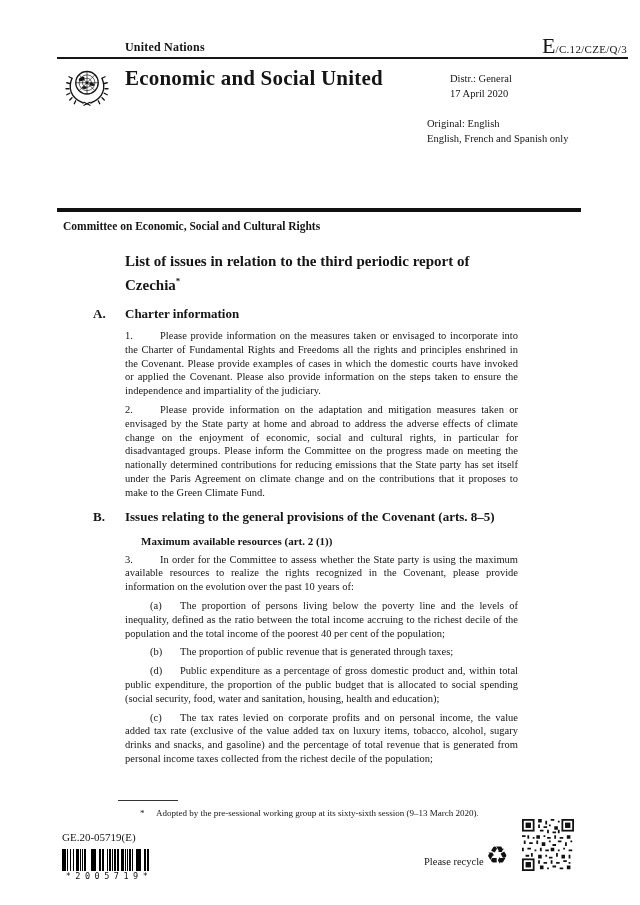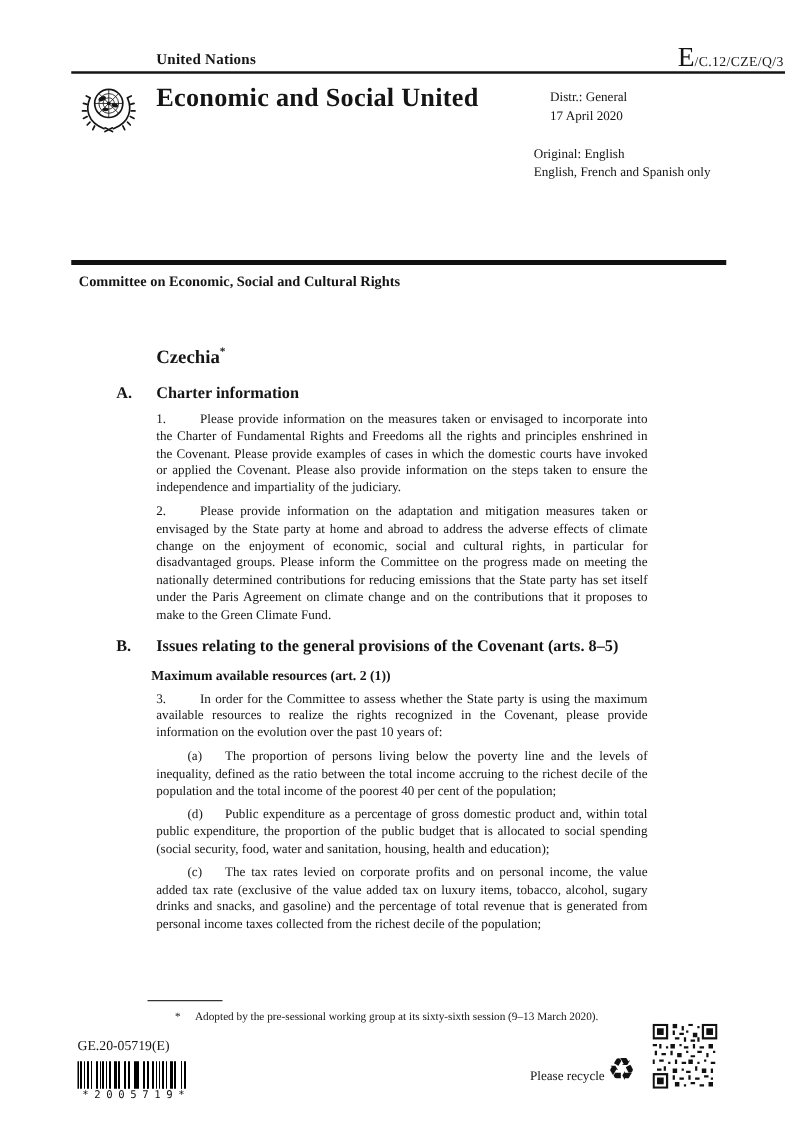--- a/index.html
+++ b/index.html
@@ -22,7 +22,7 @@
 
   .council-title { left:125px; top:66px; font-size:21px; font-weight:bold; letter-spacing:.2px; }
 
-  .distr-block-1 { left:440px; top:71px; font-size:10.5px; line-height:15px; }
+  .distr-block-1 { left:450px; top:71px; font-size:10.5px; line-height:15px; }
   .distr-block-2 { left:427px; top:116px; font-size:10.5px; line-height:15px; }
 
   .rule-thick { left:57px; top:208px; width:524px; height:4px; background:#111; }

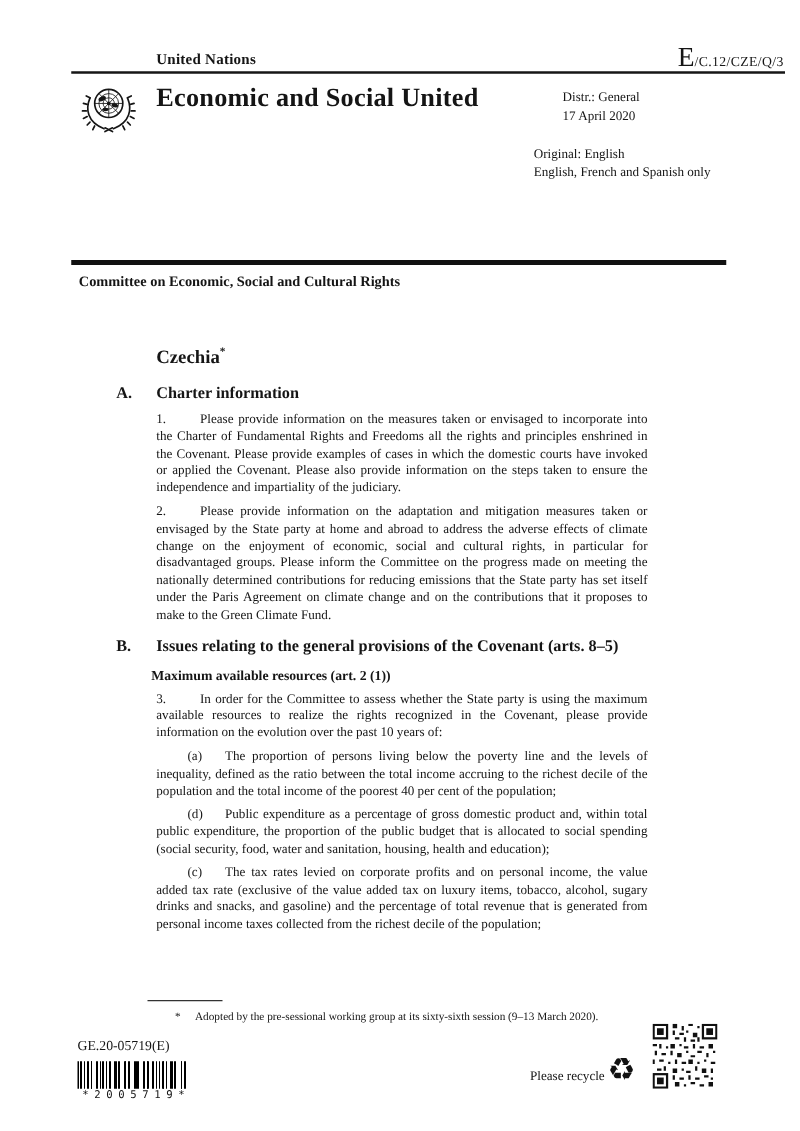--- a/index.html
+++ b/index.html
@@ -121,7 +121,7 @@
 <div class="abs committee">Committee on Economic, Social and Cultural Rights</div>
 
 <div class="abs doc-title">
-  <br>
+  <span>List of issues in relation to the third periodic report of</span><br>
   <span>Czechia</span><sup>*</sup>
 </div>
 

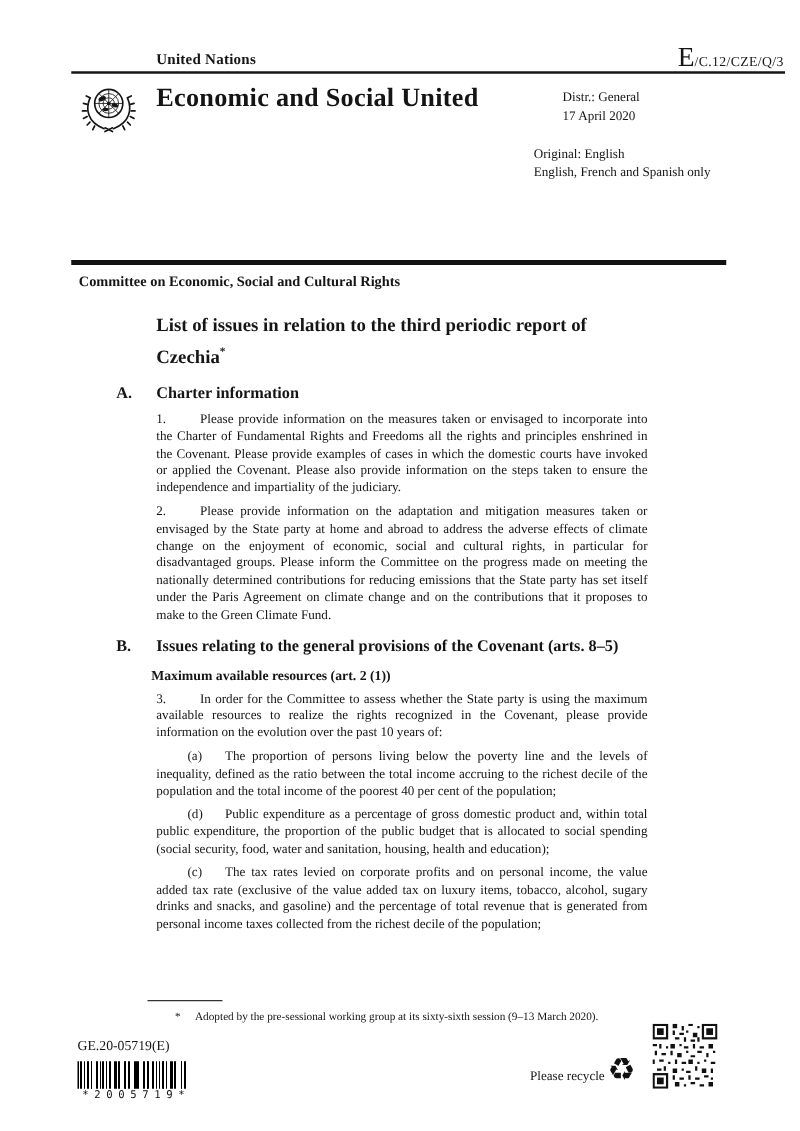--- a/index.html
+++ b/index.html
@@ -40,7 +40,7 @@
   .sec-head-a { margin-bottom:7px; }
   .sec-head-b { margin-bottom:9px; }
 
-  .sub-head { margin-left:28px; font-size:11px; font-weight:bold; line-height:15px; margin-bottom:4px; }
+  .sub-head { margin-left:48px; font-size:11px; font-weight:bold; line-height:15px; margin-bottom:4px; }
 
   .para { margin-left:32px; width:393px; font-size:10.5px; line-height:13.8px;
           text-align:justify; margin-bottom:5px; }

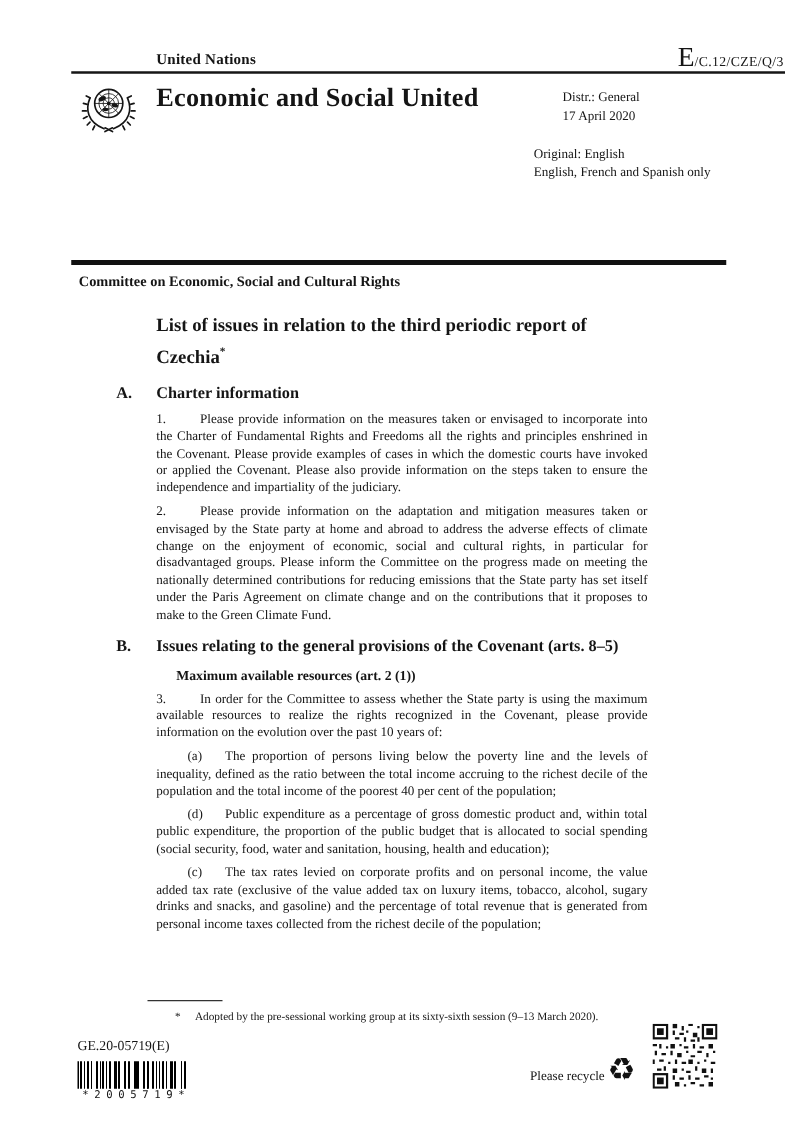--- a/index.html
+++ b/index.html
@@ -155,6 +155,9 @@
     <span class="marker">(a)</span><span>The proportion of persons living below the poverty line and the levels of inequality, defined as the ratio between the total income accruing to the richest decile of the population and the total income of the poorest 40 per cent of the population;</span>
   </p>
   <p class="list-item">
+    <span class="marker">(b)</span><span>The proportion of public revenue that is generated through taxes;</span>
+  </p>
+  <p class="list-item">
     <span class="marker">(d)</span><span>Public expenditure as a percentage of gross domestic product and, within total public expenditure, the proportion of the public budget that is allocated to social spending (social security, food, water and sanitation, housing, health and education);</span>
   </p>
   <p class="list-item">

